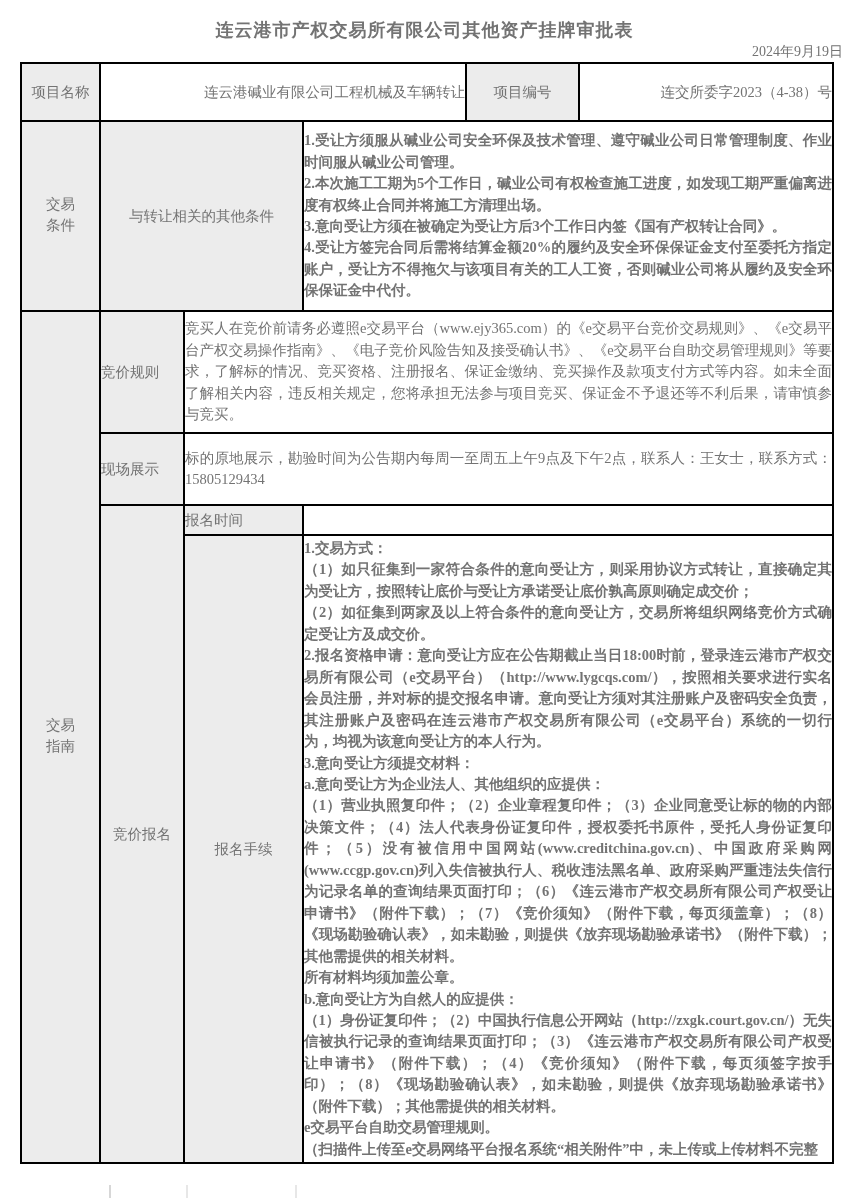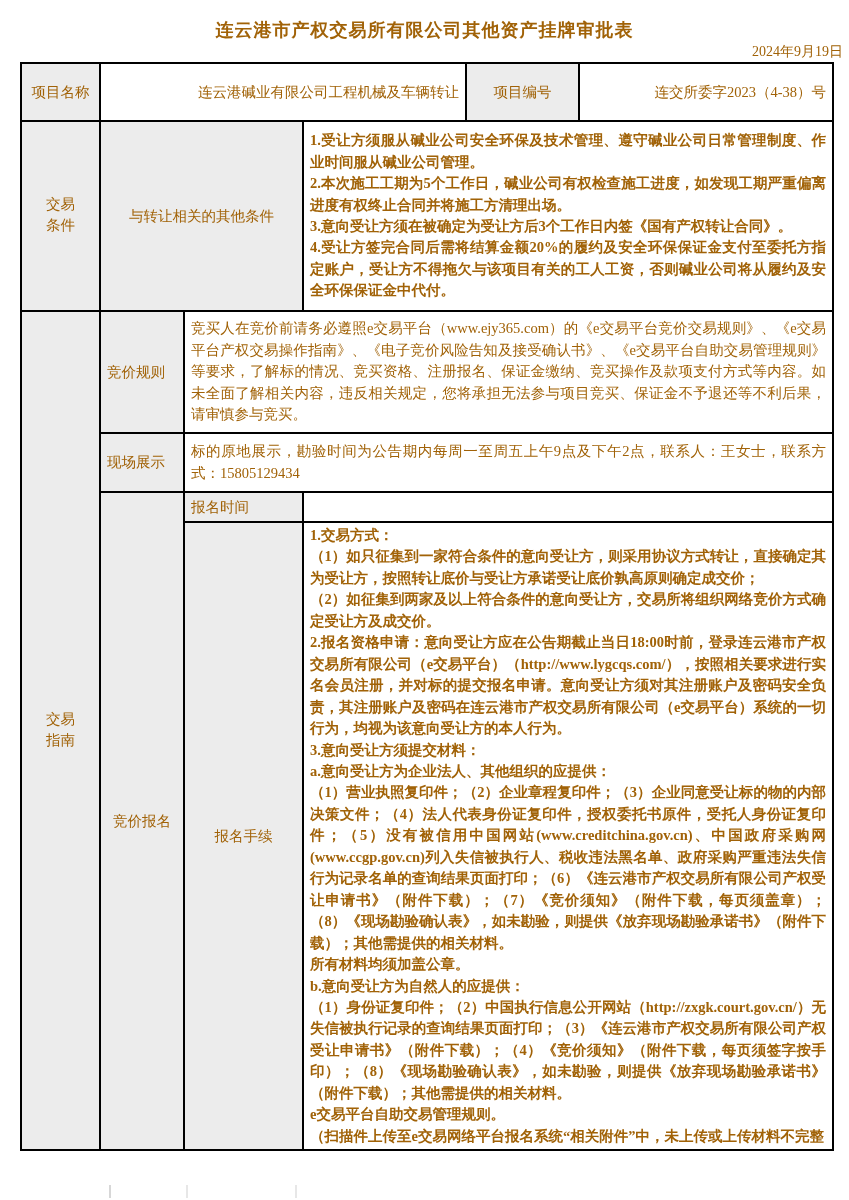--- a/index.html
+++ b/index.html
@@ -5,7 +5,7 @@
   html,body { margin:0; padding:0; background:#ffffff; }
   .page {
     position:relative; width:849px; height:1200px; background:#ffffff;
-    font-family:"Liberation Serif","DejaVu Serif",serif; color:#a16207;
+    font-family:"Liberation Serif","DejaVu Serif",serif; color:#737373;
     overflow:hidden;
   }
   .doc-title {

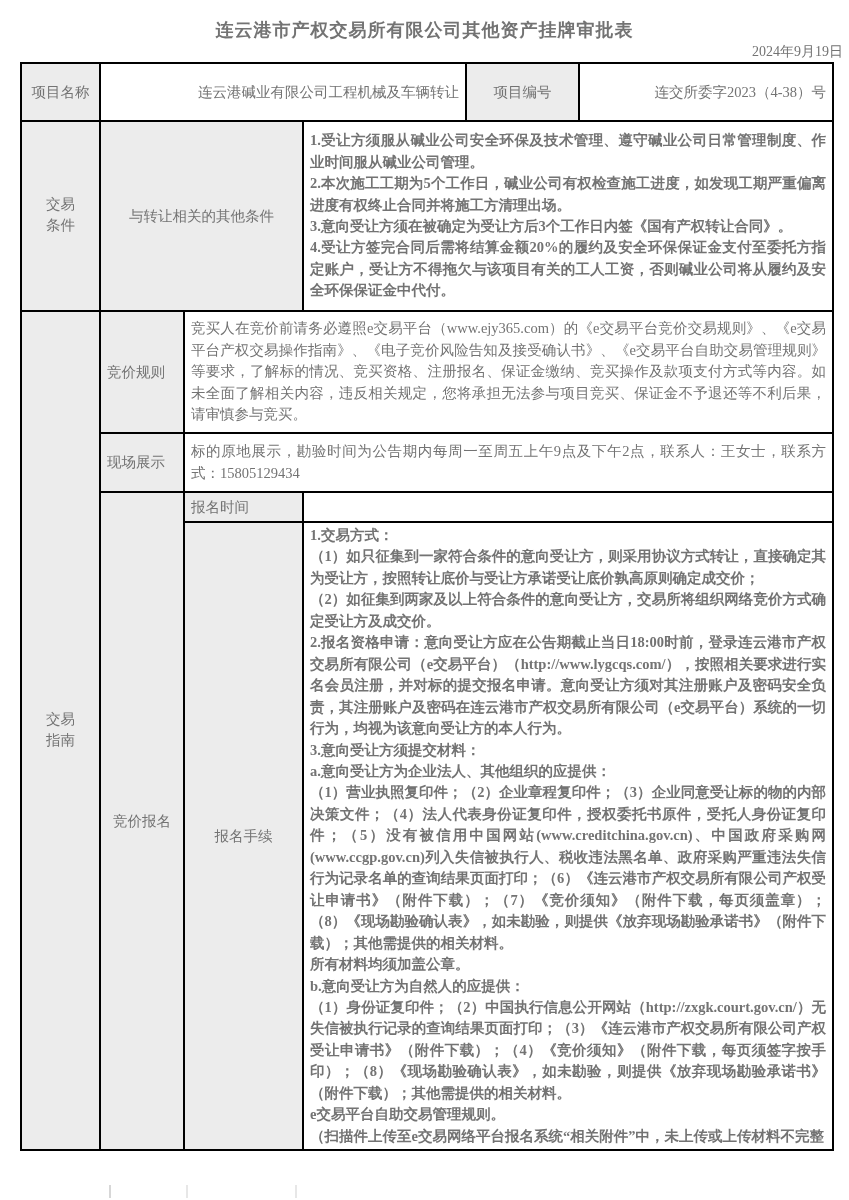--- a/index.html
+++ b/index.html
@@ -20,7 +20,7 @@
     border-collapse:collapse; table-layout:fixed;
   }
   table.form td {
-    border:2px solid #000000; font-size:14.5px; padding:2px 6px;
+    border:2px solid #000000; font-size:14.5px; padding:2px 0;
     vertical-align:middle; overflow:hidden;
   }
   td.lbl        { background:#ececec; text-align:center; }

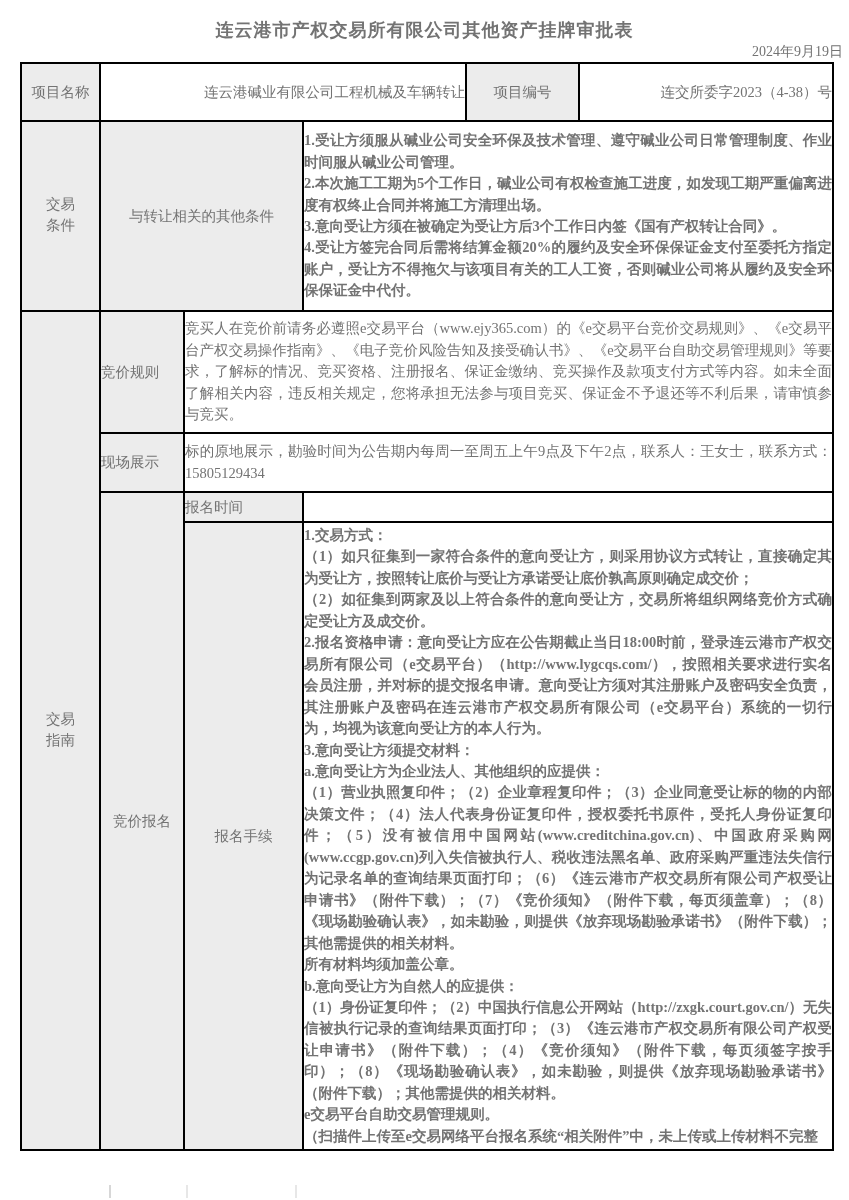--- a/index.html
+++ b/index.html
@@ -85,7 +85,7 @@
       <td class="content" colspan="4">竞买人在竞价前请务必遵照e交易平台（www.ejy365.com）的《e交易平台竞价交易规则》、《e交易平台产权交易操作指南》、《电子竞价风险告知及接受确认书》、《e交易平台自助交易管理规则》等要求，了解标的情况、竞买资格、注册报名、保证金缴纳、竞买操作及款项支付方式等内容。如未全面了解相关内容，违反相关规定，您将承担无法参与项目竞买、保证金不予退还等不利后果，请审慎参与竞买。</td>
     </tr>
 
-    <tr style="height:59px">
+    <tr style="height:72px">
       <td class="lbl-left">现场展示</td>
       <td class="content" colspan="4">标的原地展示，勘验时间为公告期内每周一至周五上午9点及下午2点，联系人：王女士，联系方式：15805129434</td>
     </tr>

